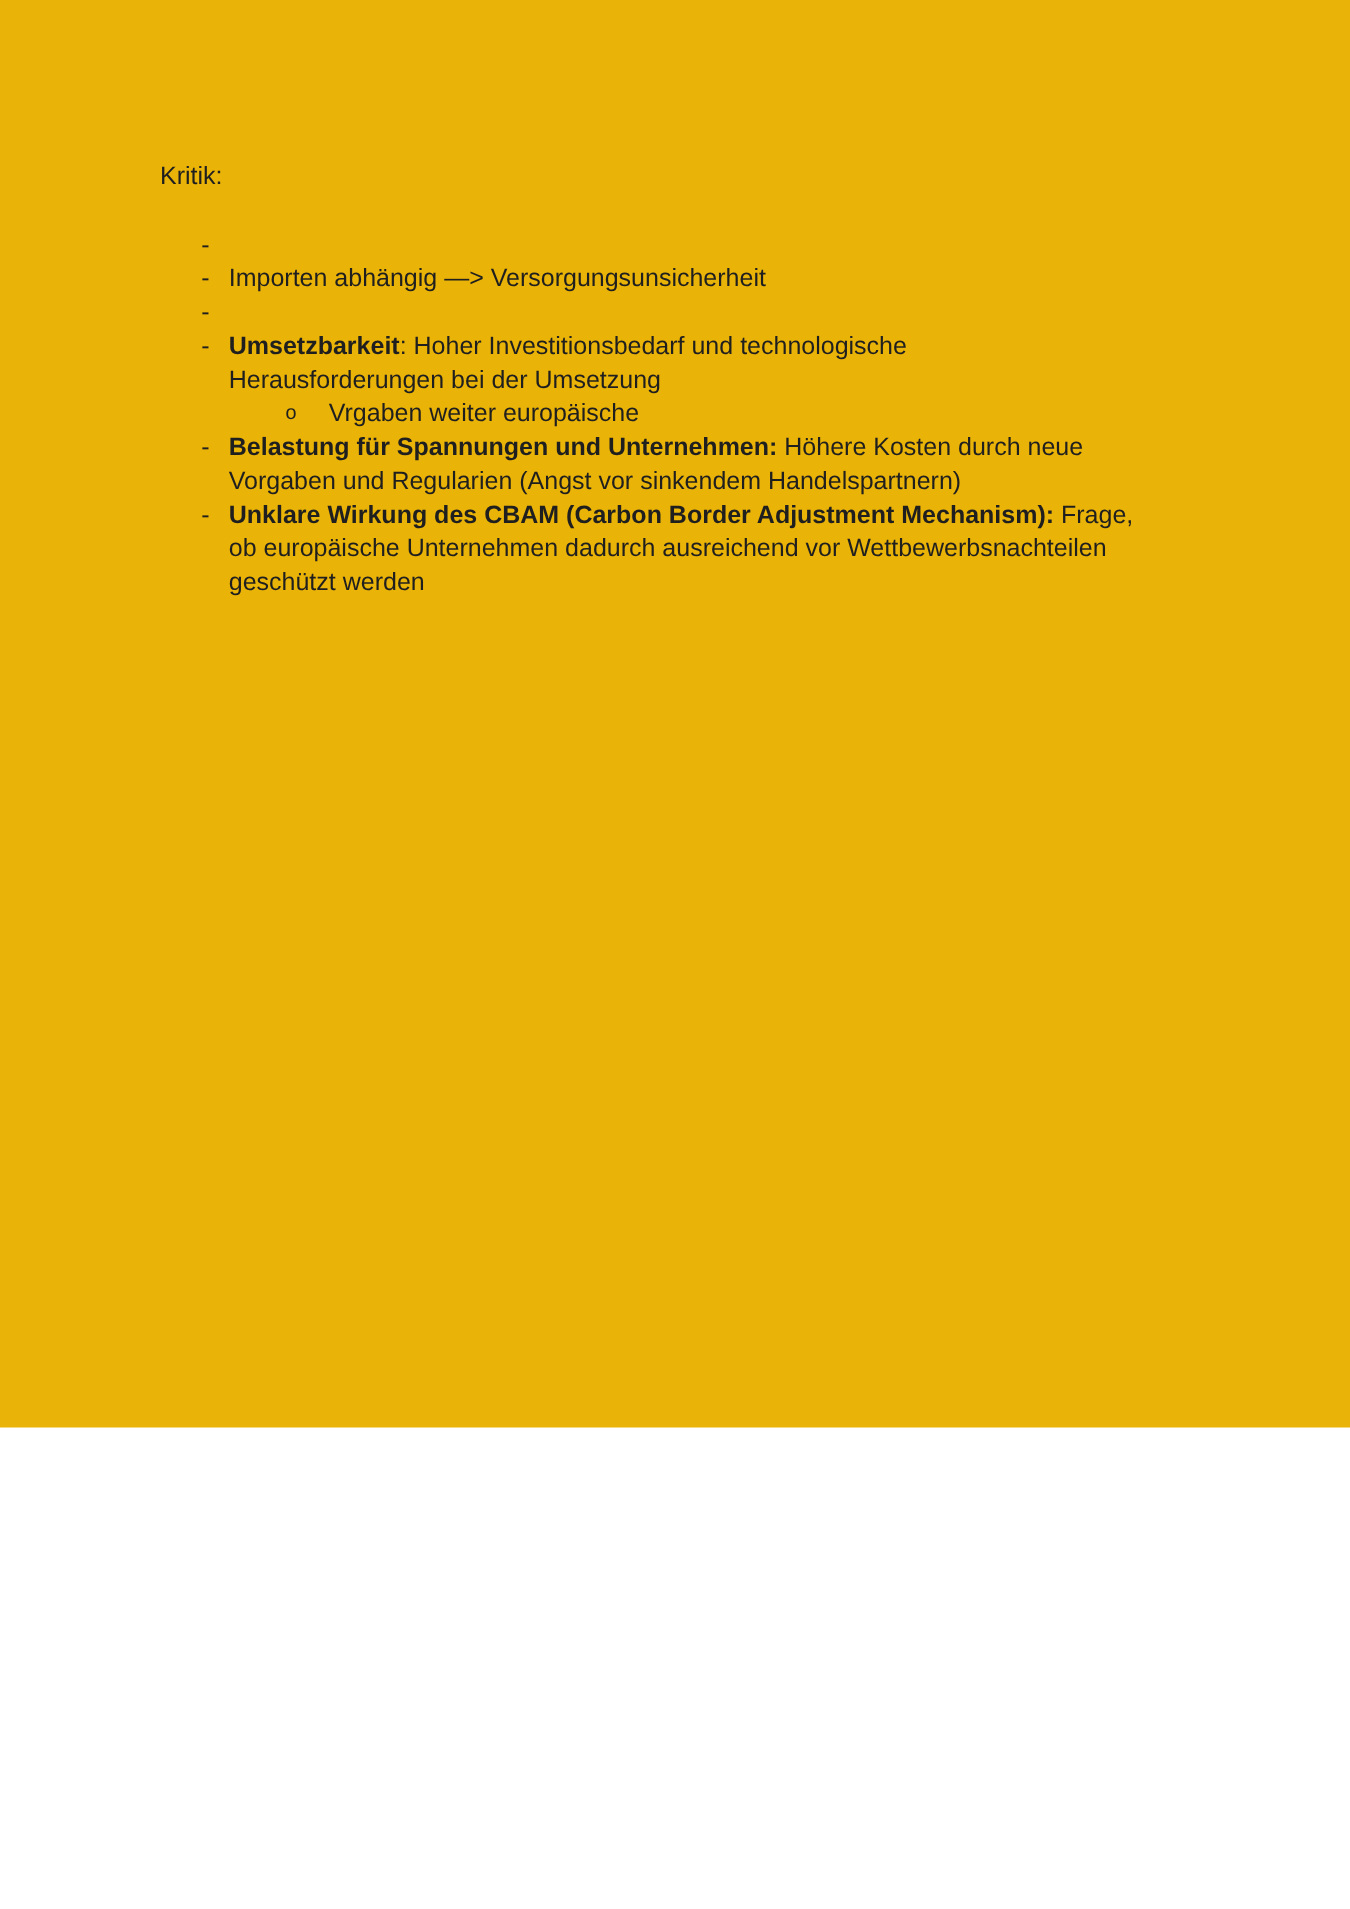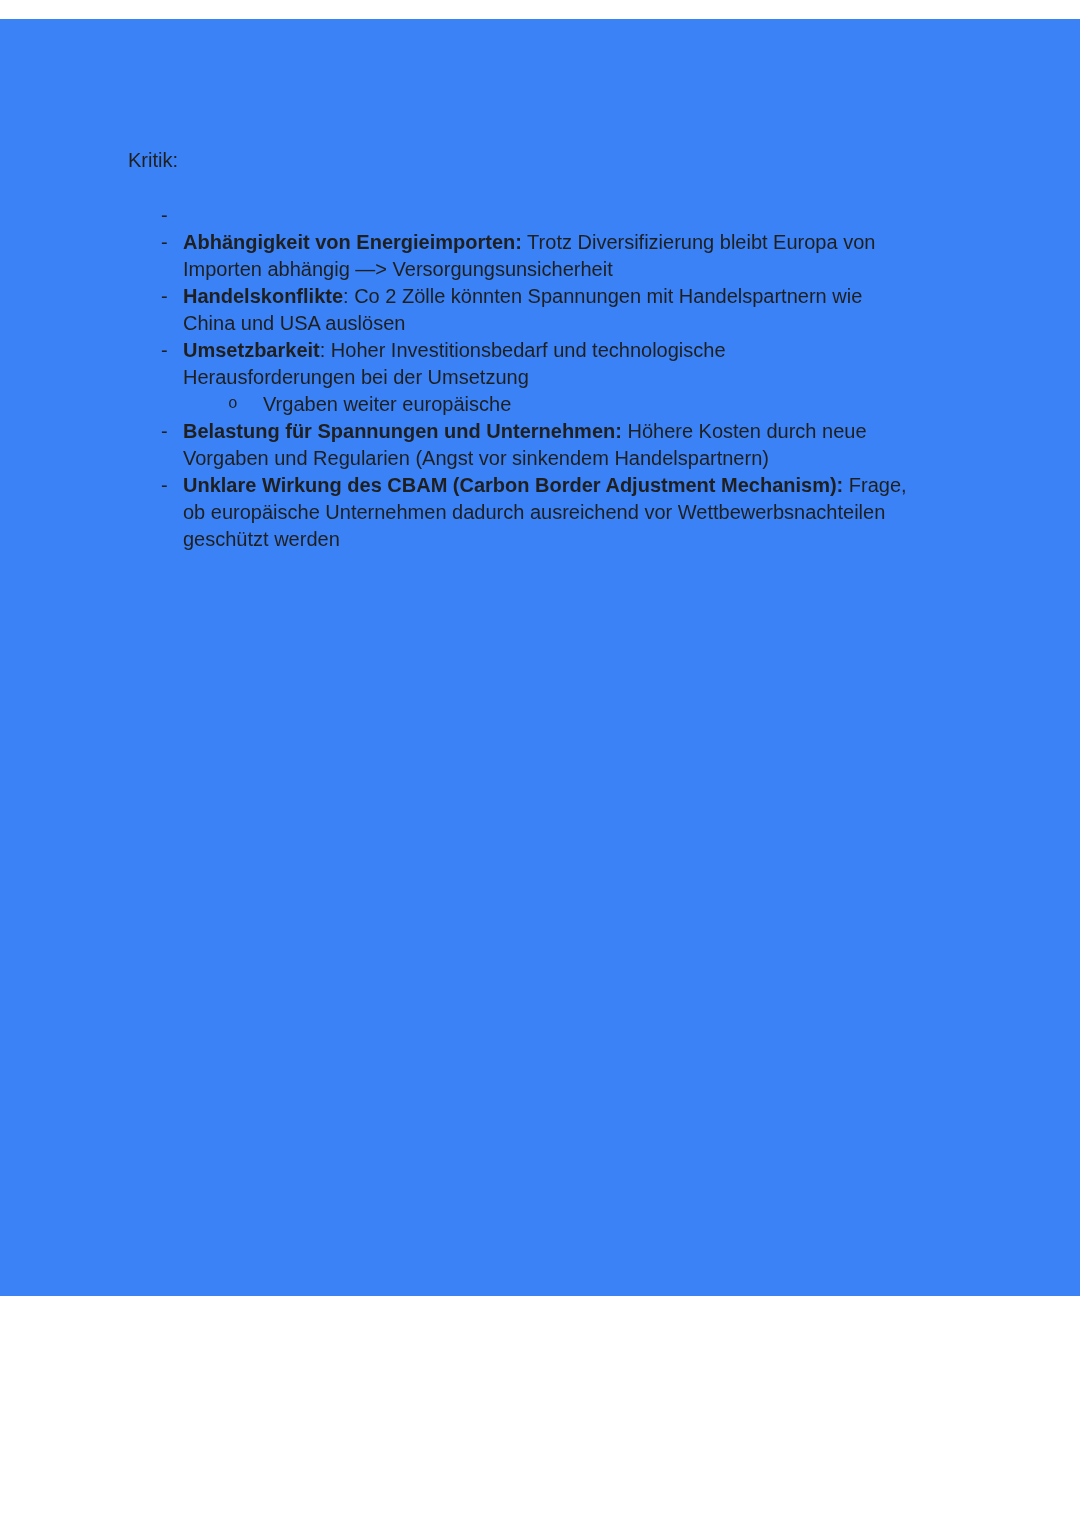--- a/index.html
+++ b/index.html
@@ -19,9 +19,8 @@
   }
   .page {
     width: 1080px;
-    height: 1277px;
-    background: #3b82f6;
-    margin-top: 19px;
+    height: 1142px;
+    background: #eab308;
   }
   .heading {
     margin: 0;

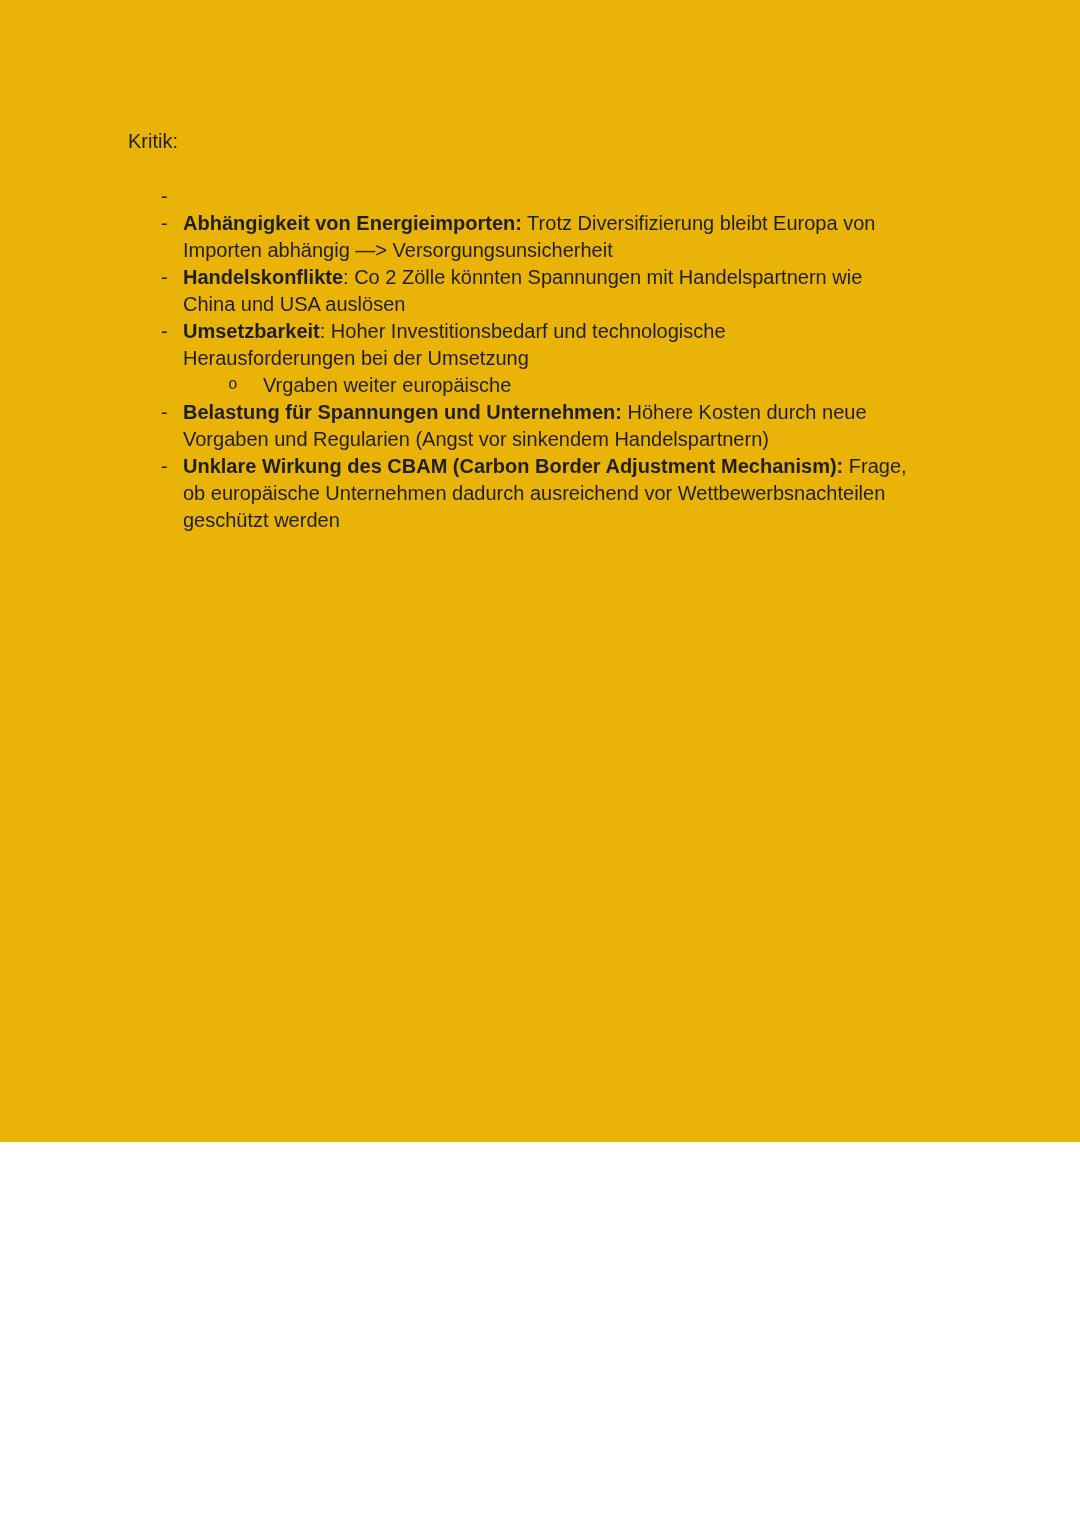--- a/index.html
+++ b/index.html
@@ -79,7 +79,6 @@
   <li class="item">
     <span class="marker">-</span>
     <div class="text">
-      <p class="first-line"><strong class="lead">Abhängigkeit von Energieimporten:</strong><span class="after"> Trotz Diversifizierung bleibt Europa von</span></p>
 
   <p class="cont-line">Importen abhängig —&gt; Versorgungsunsicherheit</p>
 </div>

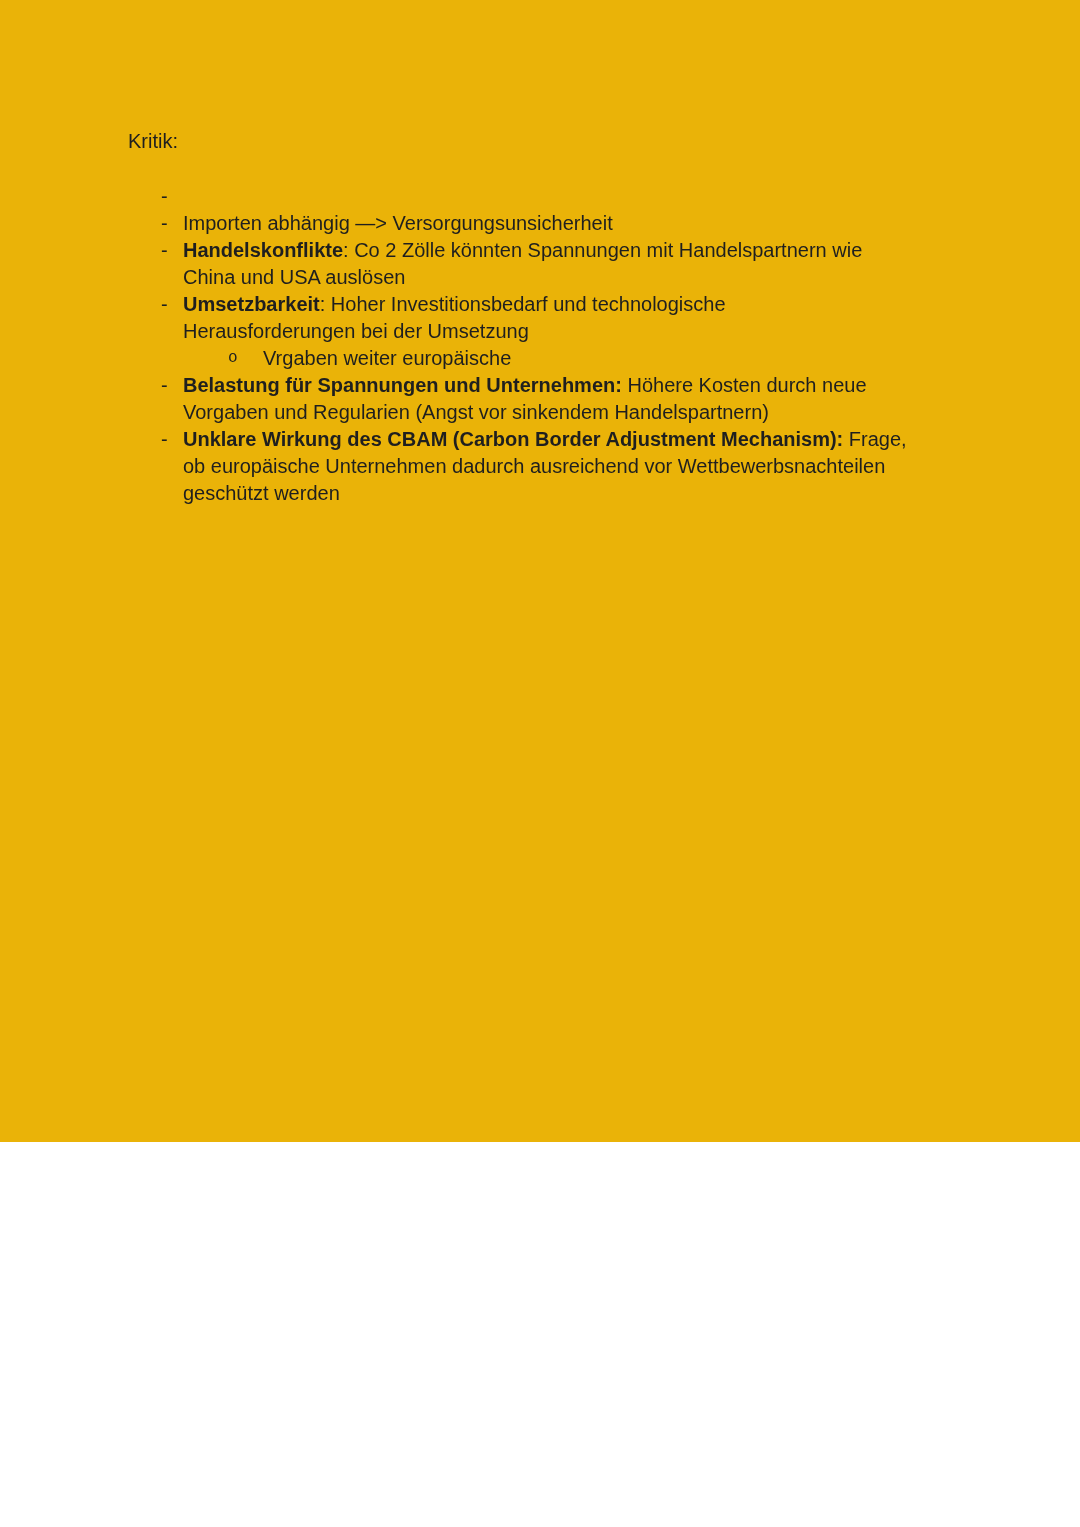--- a/index.html
+++ b/index.html
@@ -86,11 +86,6 @@
 
   <li class="item">
     <span class="marker">-</span>
-    <div class="text">
-      <p class="first-line"><strong class="lead">Handelskonflikte</strong><span class="after">: Co 2 Zölle könnten Spannungen mit Handelspartnern wie</span></p>
-
-  <p class="cont-line">China und USA auslösen</p>
-</div>
   </li>
 
   <li class="item">

